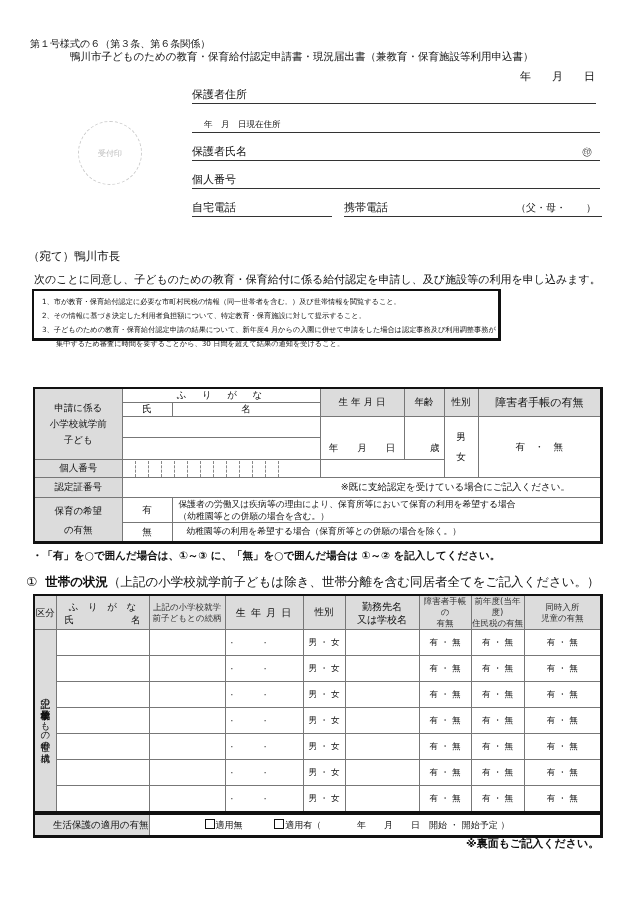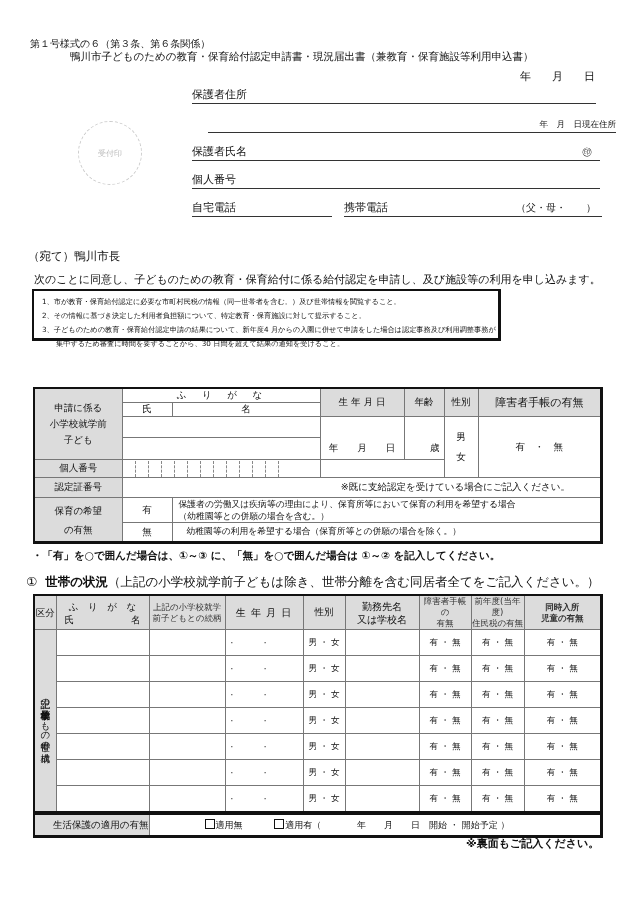--- a/index.html
+++ b/index.html
@@ -61,7 +61,7 @@
 <div class="abs line-field" style="left:192px;top:88px;width:404px;">
   <span>保護者住所</span>
 </div>
-<div class="abs line-field sub" style="left:208px;top:117px;width:408px;text-align:right;">
+<div class="abs line-field sub" style="left:192px;top:117px;width:408px;">
   <span style="padding-left:12px">年　月　日現在住所</span>
 </div>
 <div class="abs line-field" style="left:192px;top:145px;width:408px;">

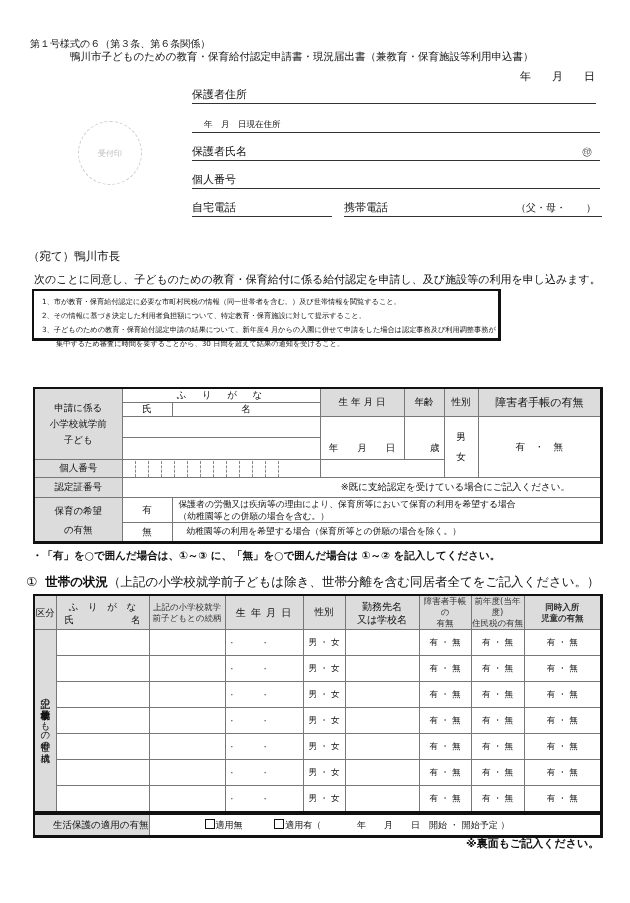--- a/index.html
+++ b/index.html
@@ -204,7 +204,7 @@
 有無</td>
     <td class="grey tiny" style="white-space:pre-line;">前年度(当年度)
 住民税の有無</td>
-    <td class="grey tiny" style="white-space:pre-line;font-weight:bold;">同時入所
+    <td class="grey tiny" style="white-space:pre-line;">同時入所
 児童の有無</td>
   </tr>
   <tr>

